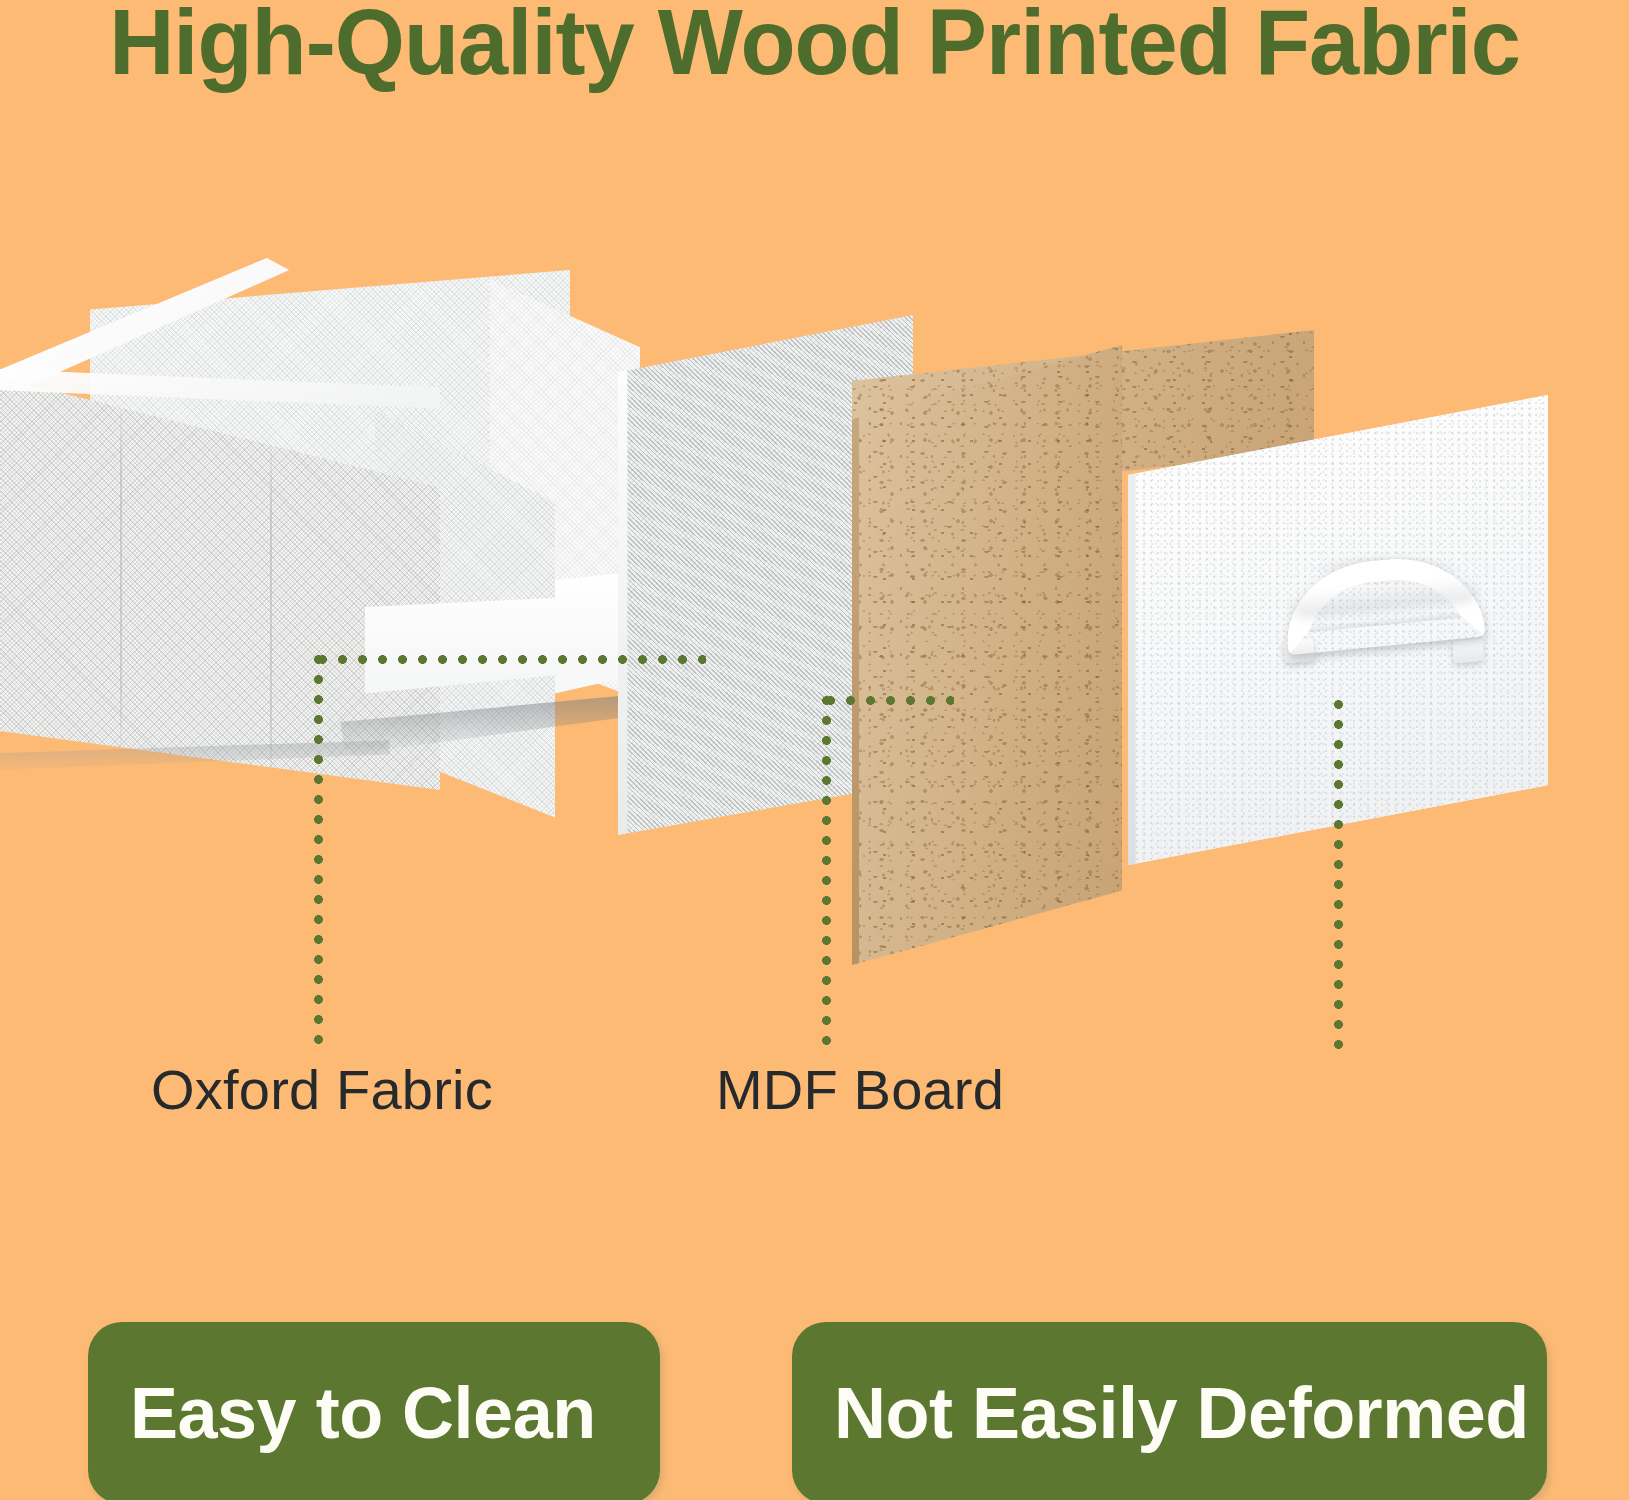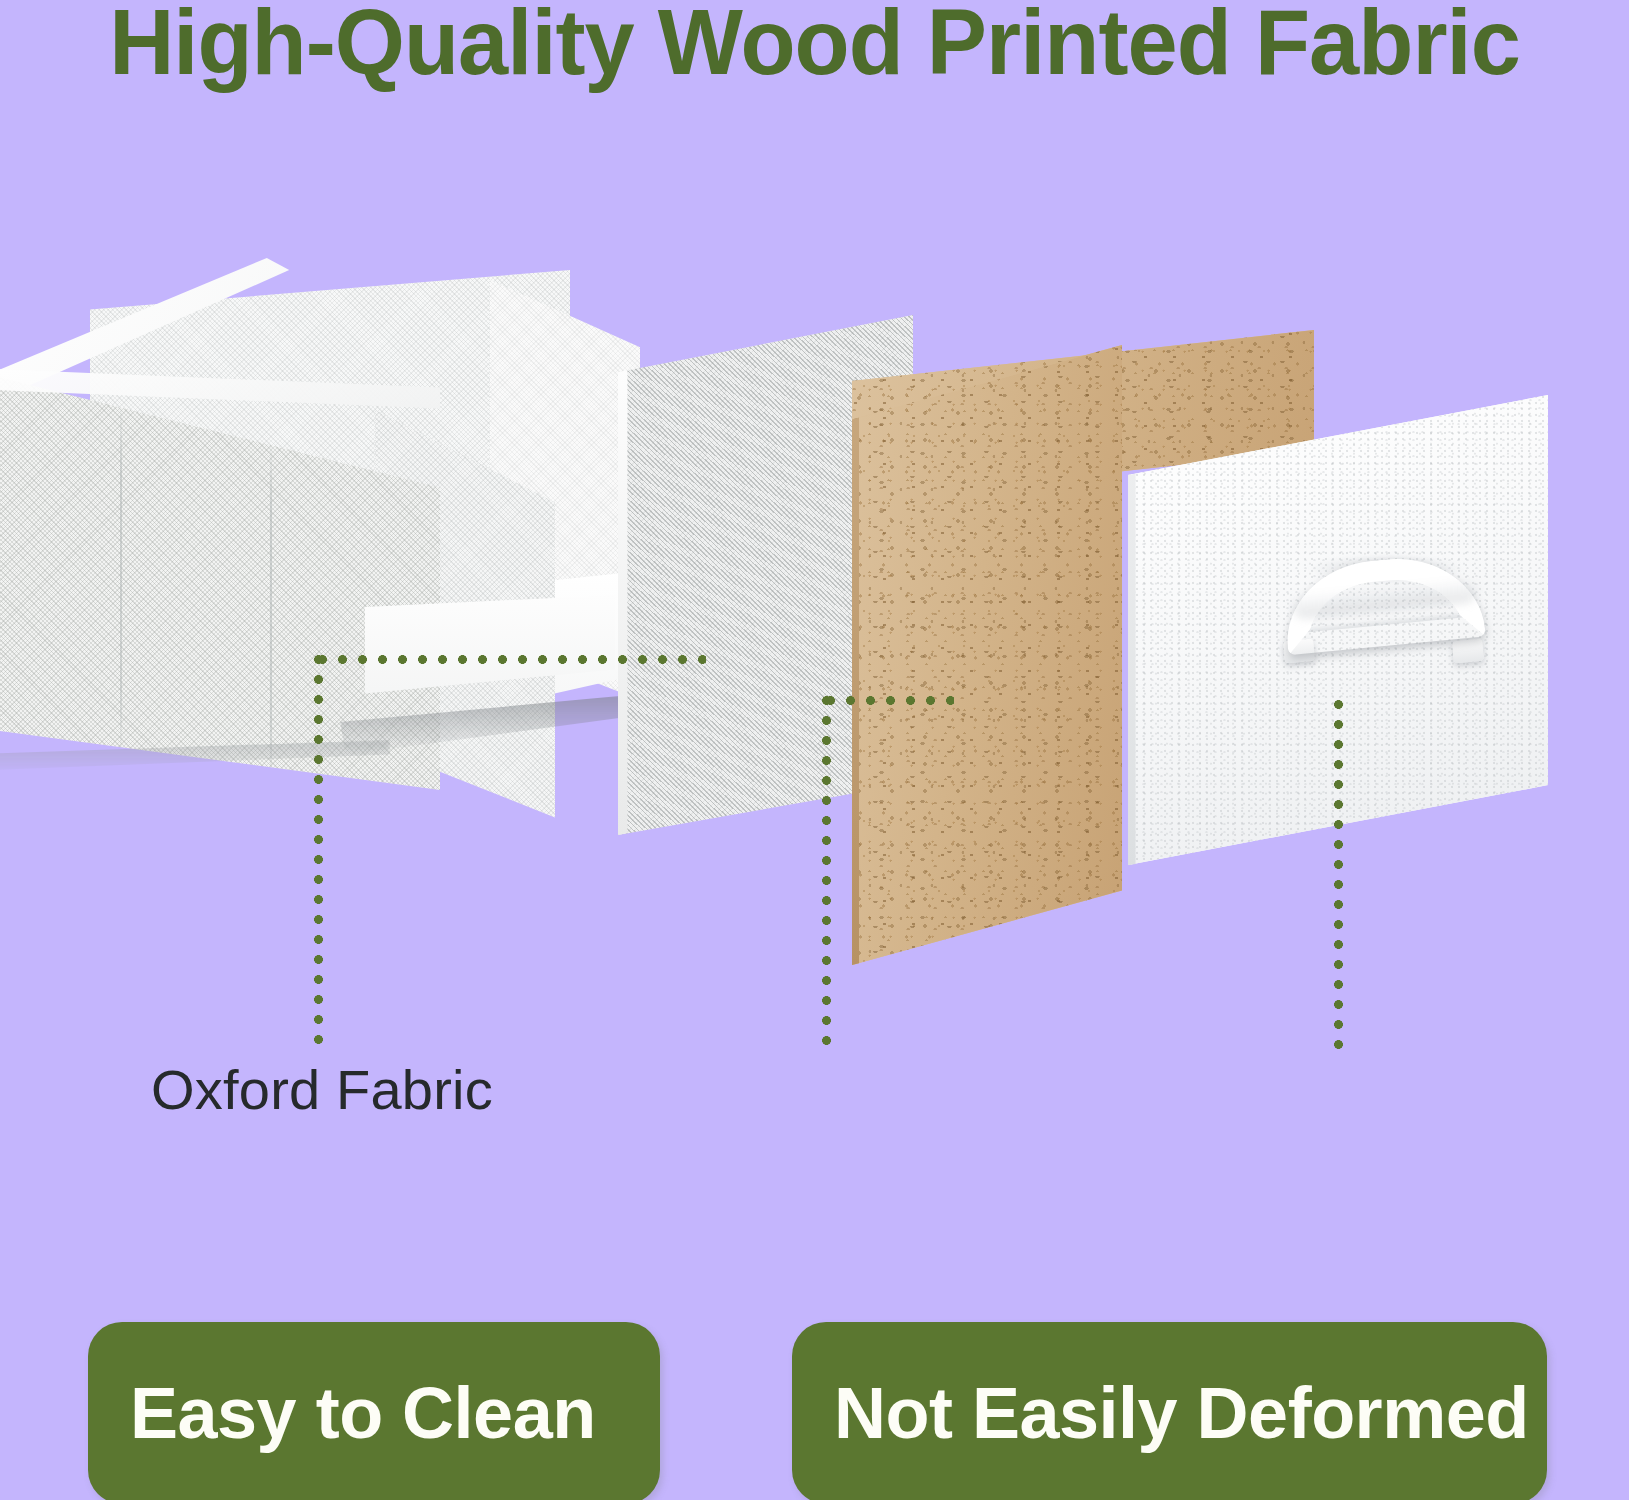--- a/index.html
+++ b/index.html
@@ -15,7 +15,7 @@
     position: relative;
     width: 1629px;
     height: 1500px;
-    background: #c4b5fd;
+    background: #fdba74;
     overflow: hidden;
   }
 

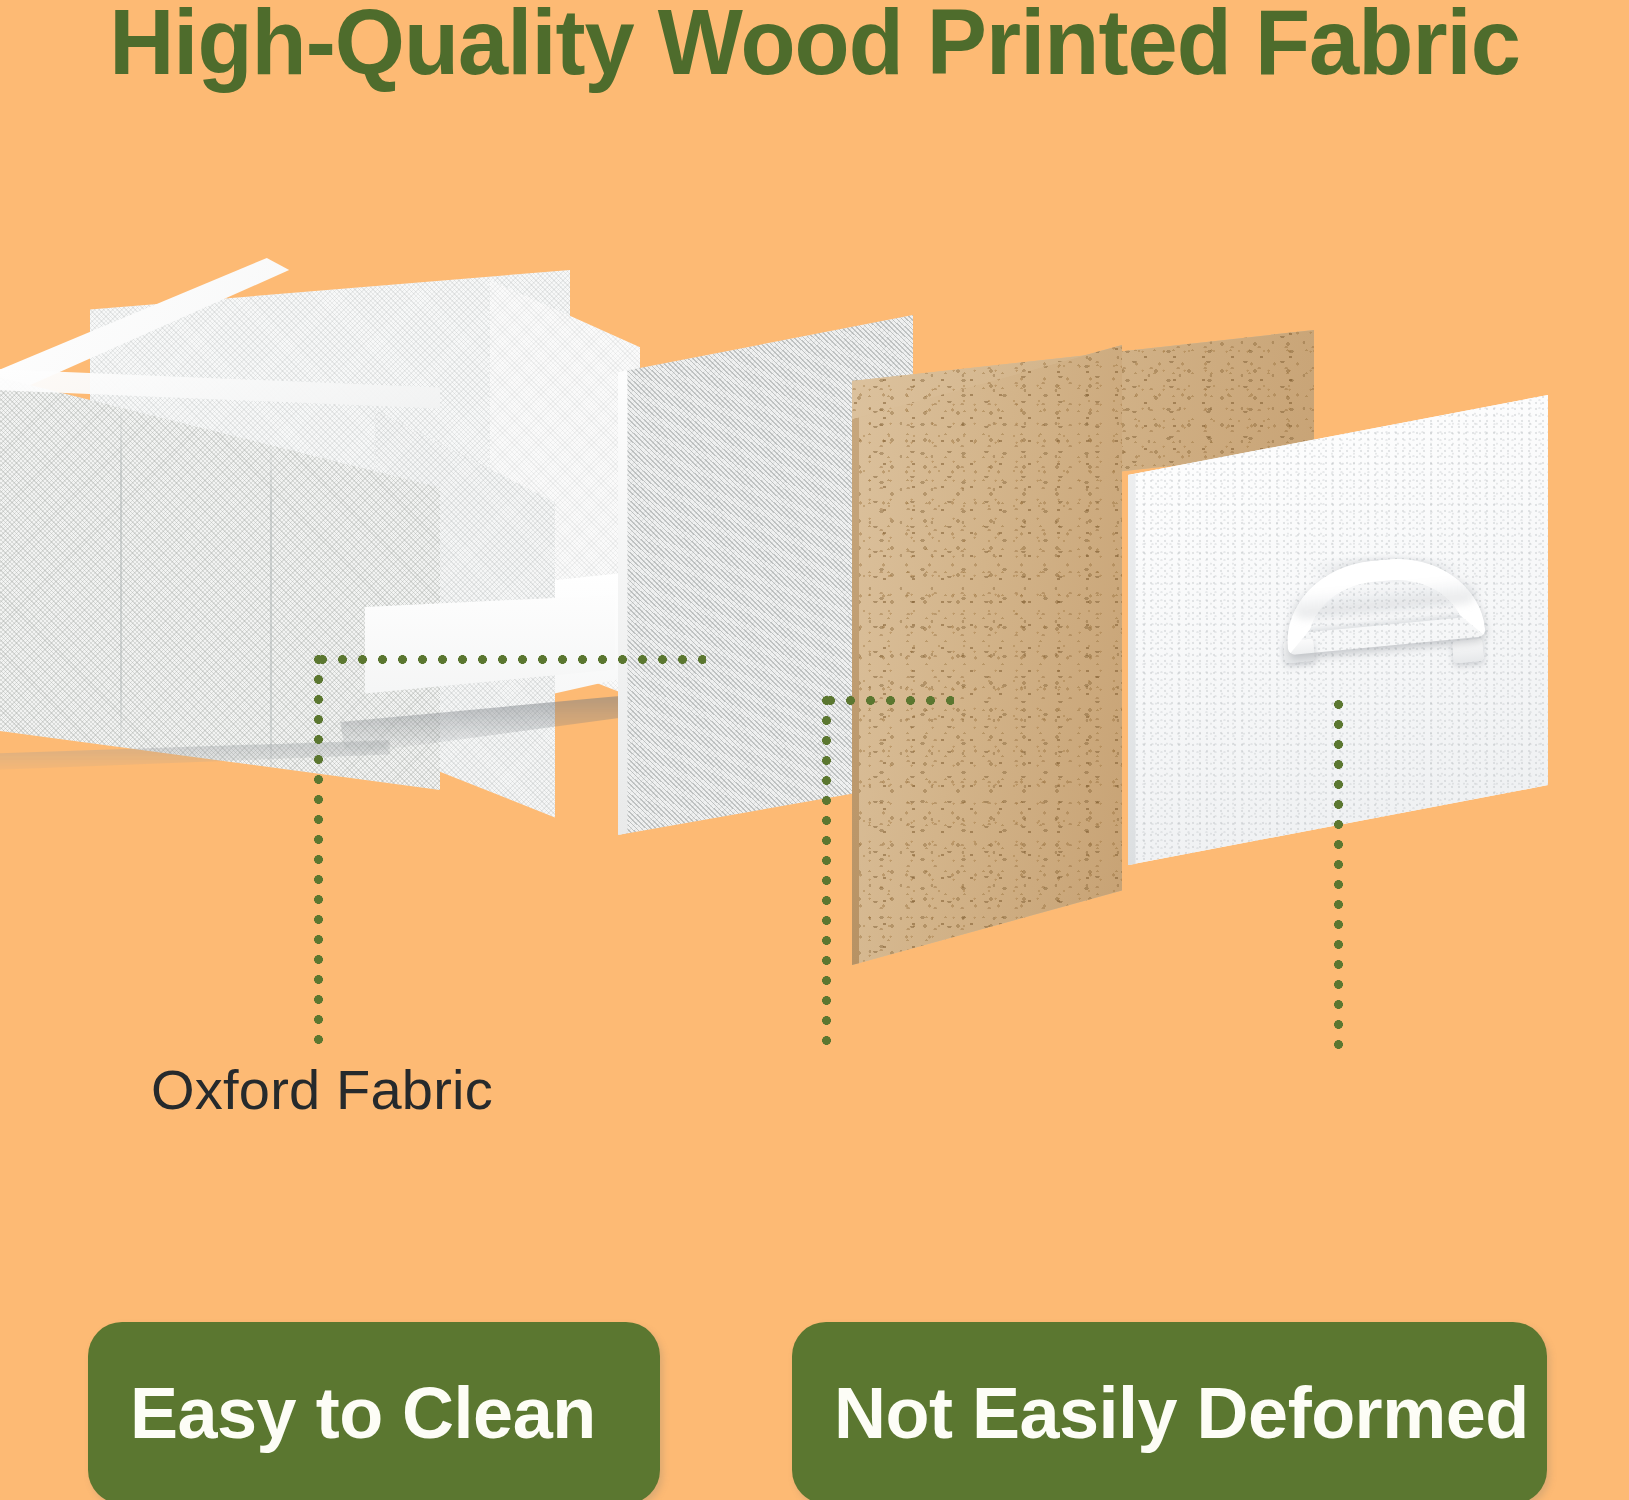--- a/index.html
+++ b/index.html
@@ -346,6 +346,7 @@
   <div class="leader dots-v" style="--dotc:#5b7730; left:1334px; top:700px; height:356px;"></div>
 
   <div class="mat-label" style="left:322px;">Oxford Fabric</div>
+  <div class="mat-label" style="left:860px;">MDF Board</div>
 
   <div class="pill" id="pill-1">Easy to Clean</div>
   <div class="pill" id="pill-2">Not Easily Deformed</div>

